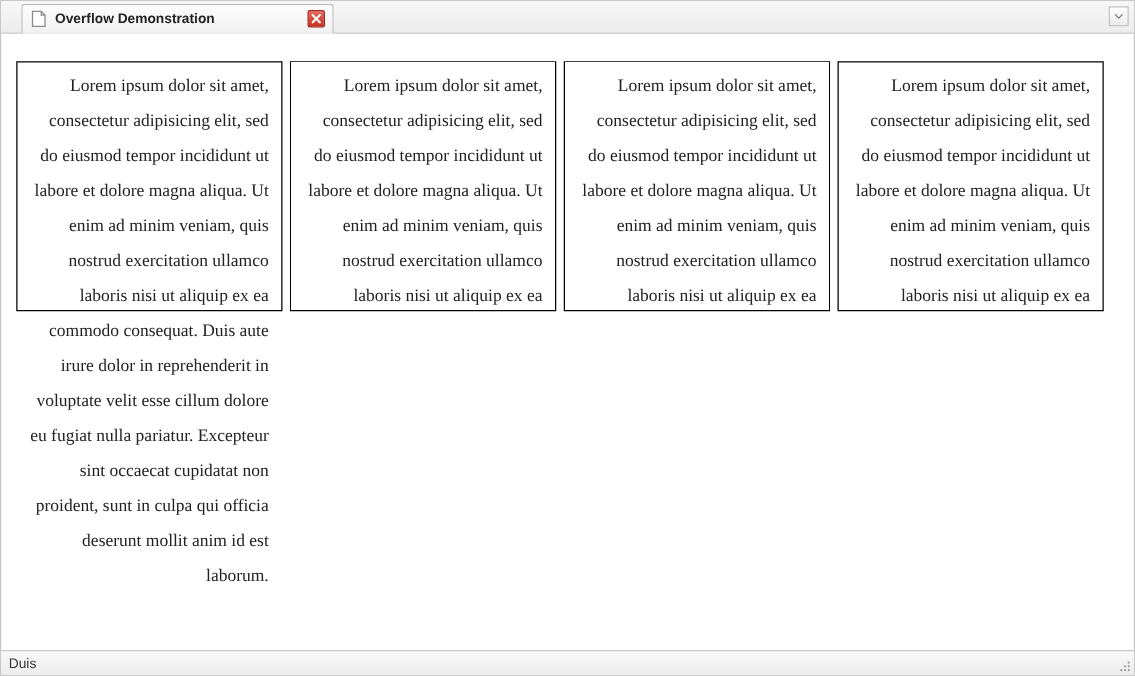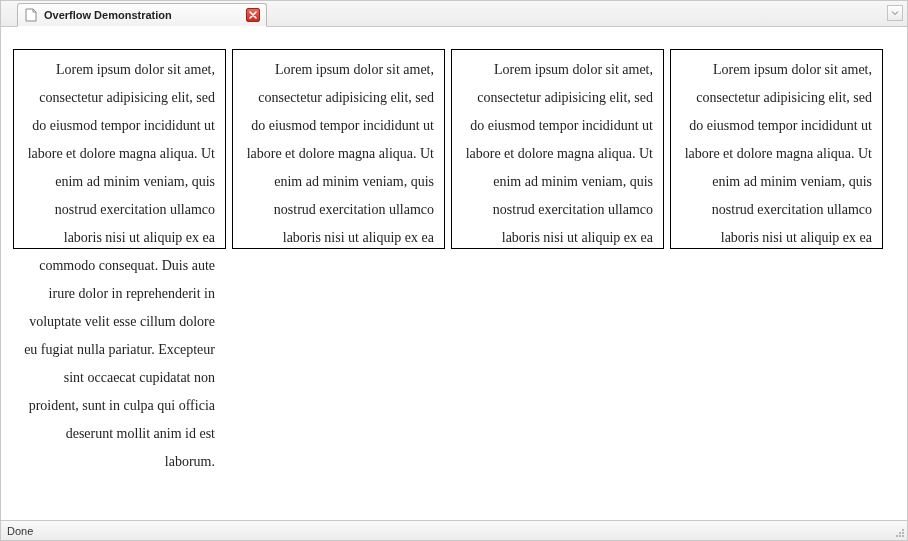--- a/index.html
+++ b/index.html
@@ -202,7 +202,7 @@
   </div>
 
   <div class="statusbar">
-    <span>Done</span>
+    <span>Duis</span>
     <span class="resize-grip">
       <svg width="12" height="12" viewBox="0 0 12 12">
         <circle cx="10" cy="10" r="0.9" fill="#9a9a9a"></circle>

